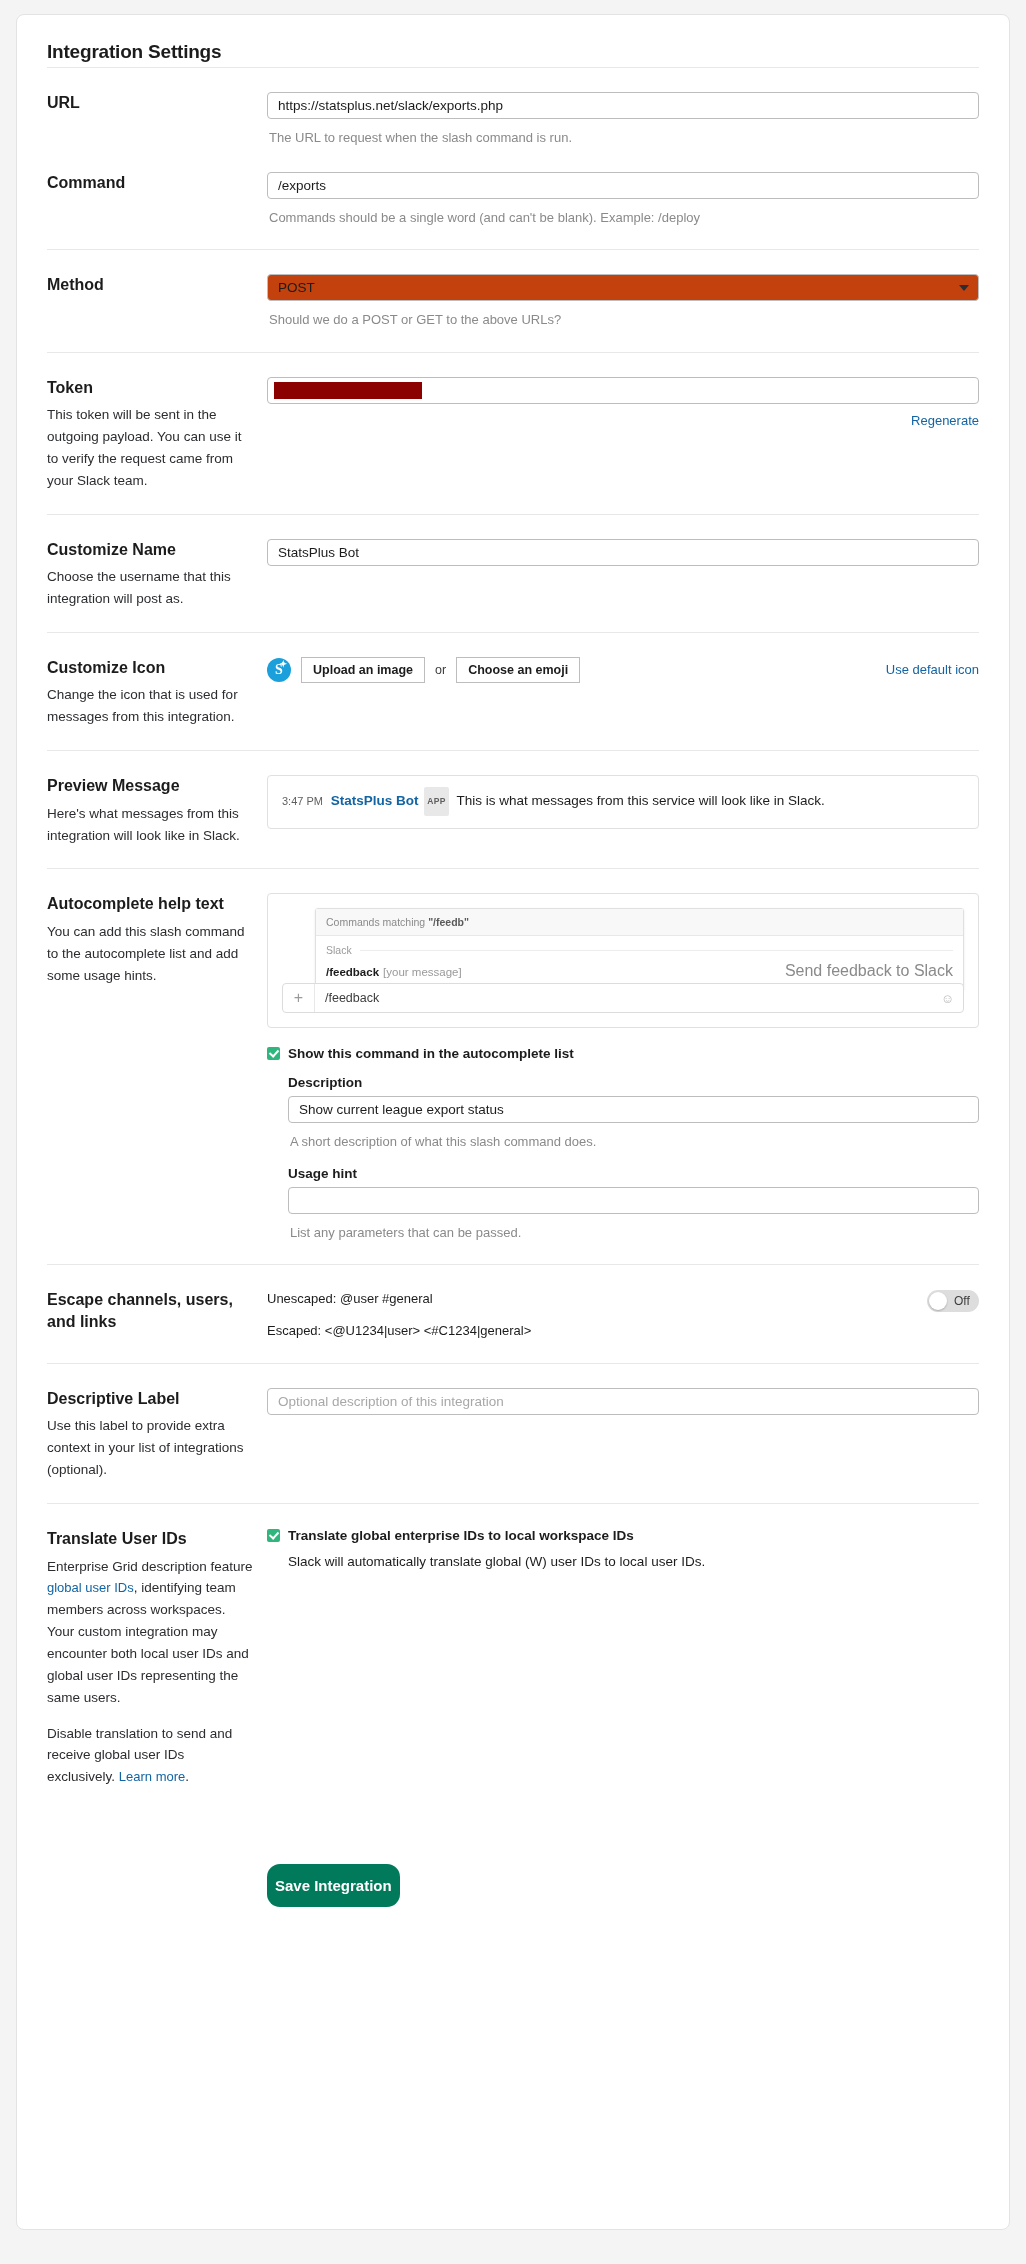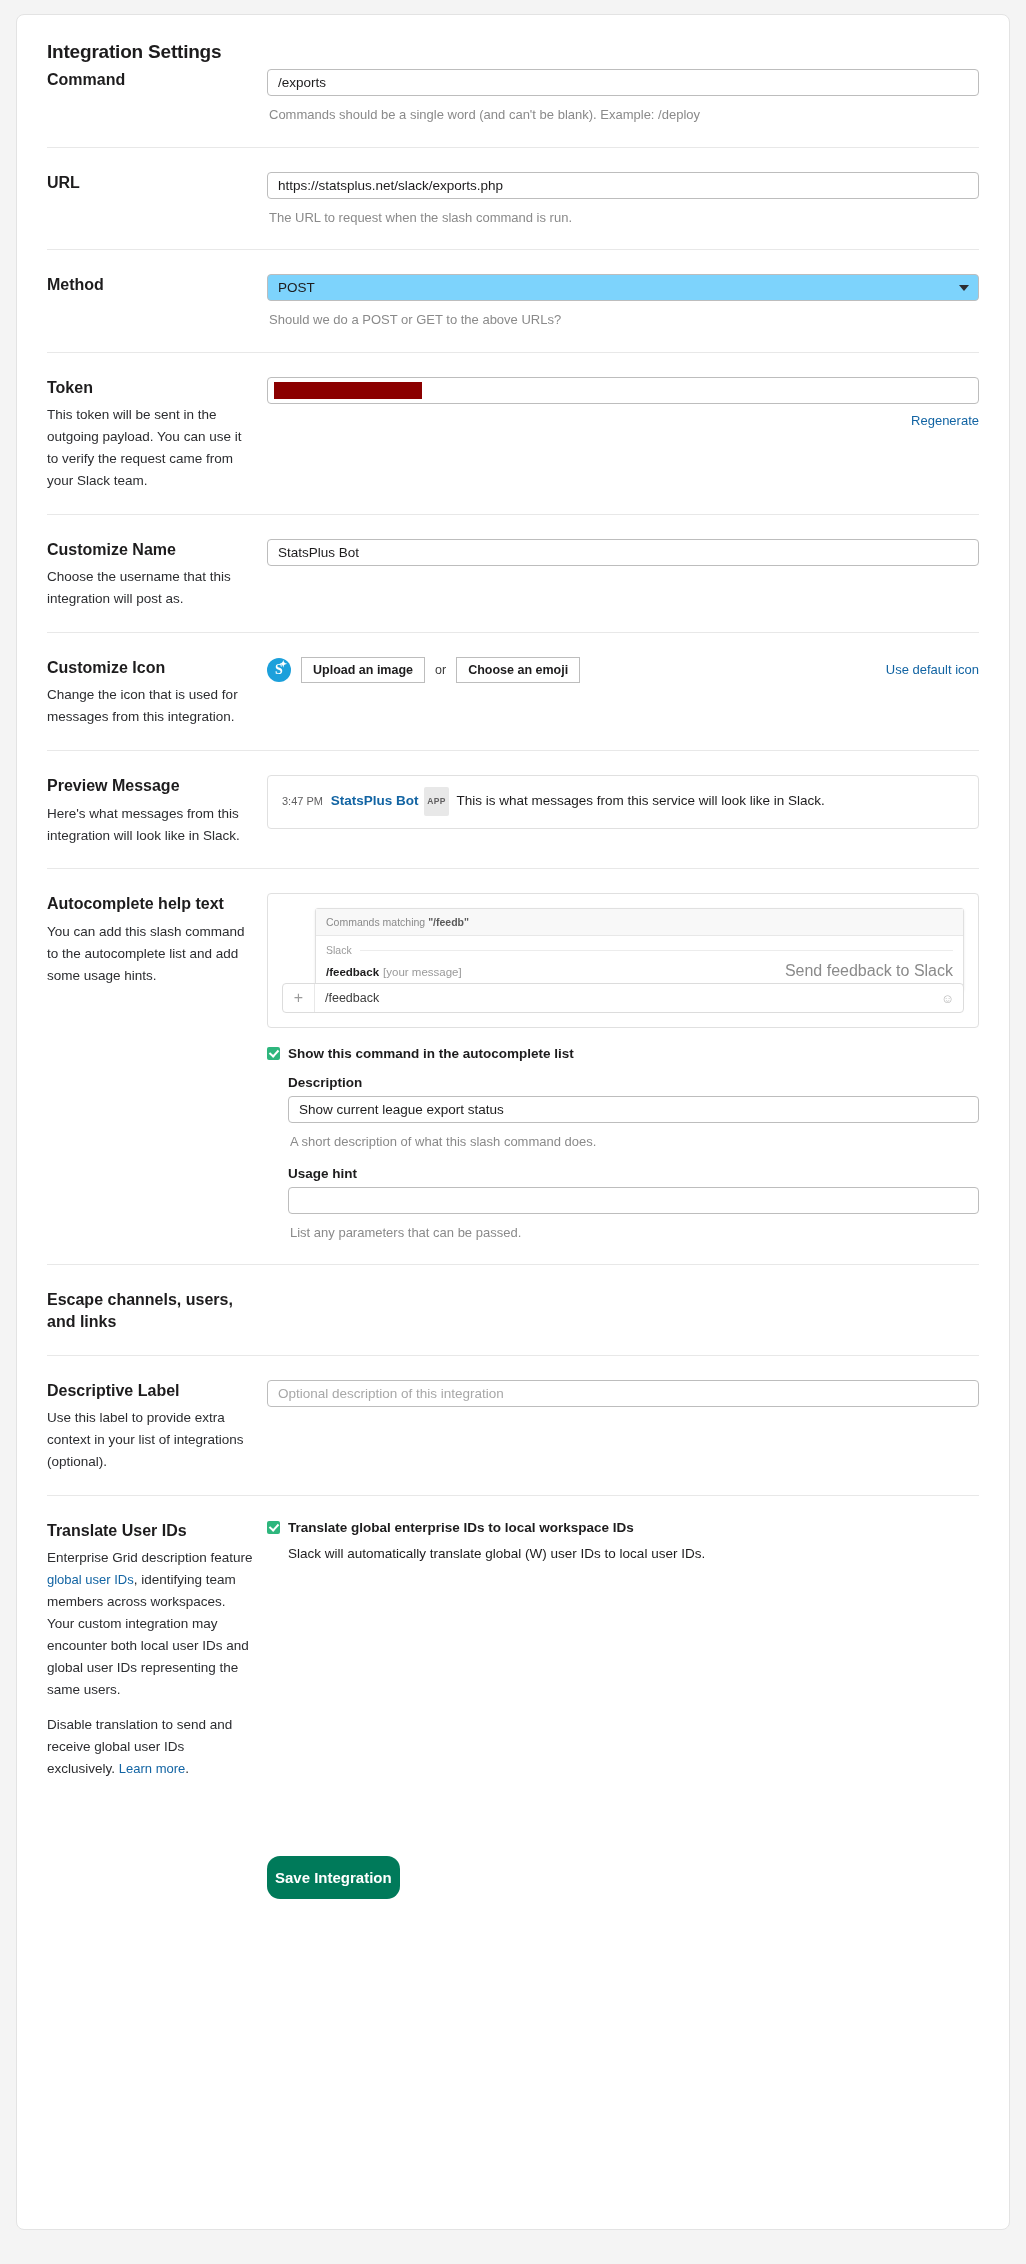--- a/index.html
+++ b/index.html
@@ -394,6 +394,16 @@
 
     <div class="card-title">Integration Settings</div>
 
+    <div class="row sep">
+      <div class="col-left">
+        <div class="label nomargin">URL</div>
+      </div>
+      <div class="col-right">
+        <input class="input" type="text" value="https://statsplus.net/slack/exports.php" style="">
+        <div class="helper-under">The URL to request when the slash command is run.</div>
+      </div>
+    </div>
+
     <div class="row first">
       <div class="col-left">
         <div class="label nomargin">Command</div>
@@ -401,16 +411,6 @@
       <div class="col-right">
         <input class="input" type="text" value="/exports" style="">
         <div class="helper-under">Commands should be a single word (and can't be blank). Example: /deploy</div>
-      </div>
-    </div>
-
-    <div class="row sep">
-      <div class="col-left">
-        <div class="label nomargin">URL</div>
-      </div>
-      <div class="col-right">
-        <input class="input" type="text" value="https://statsplus.net/slack/exports.php" style="">
-        <div class="helper-under">The URL to request when the slash command is run.</div>
       </div>
     </div>
 

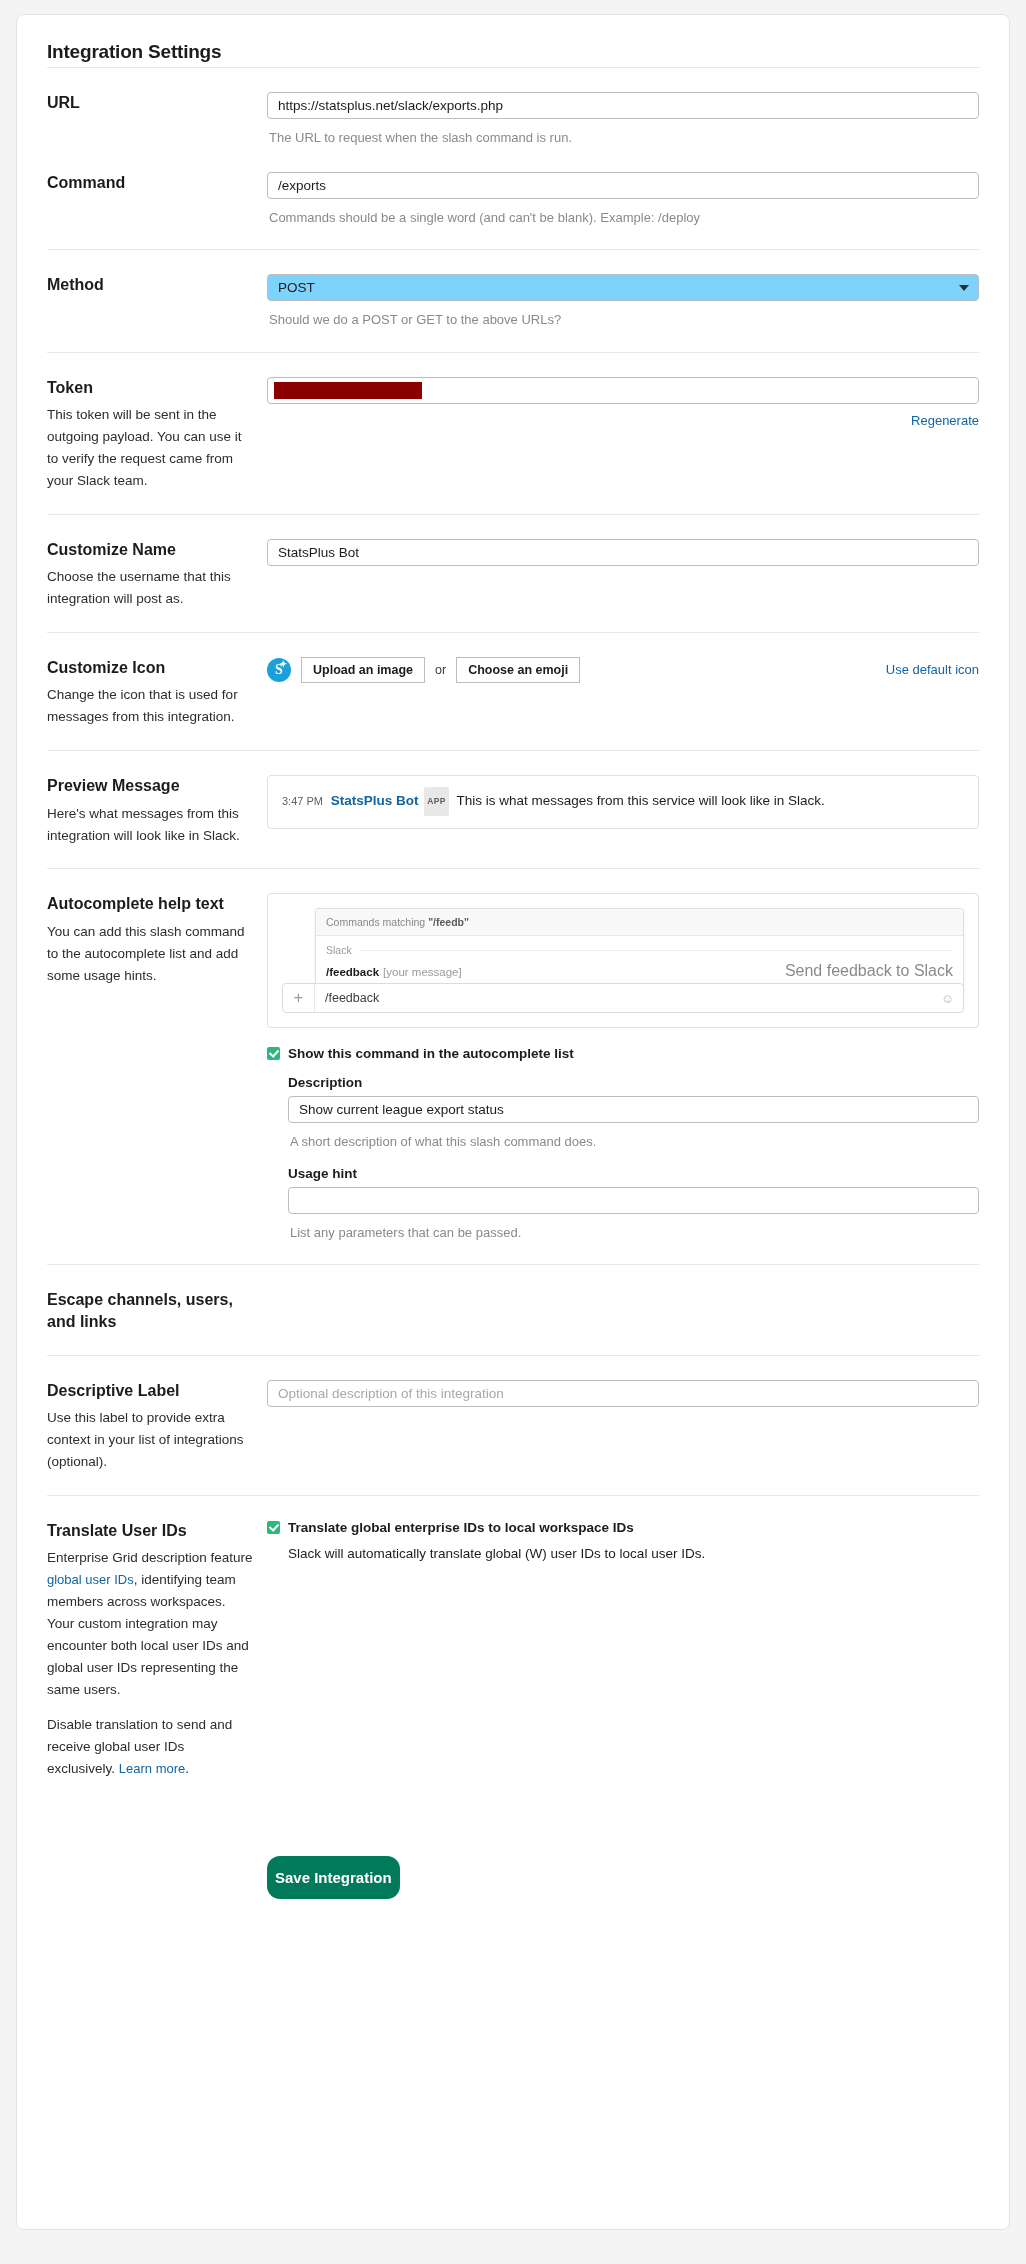--- a/index.html
+++ b/index.html
@@ -95,7 +95,7 @@
     height: 27px;
     border: 1px solid #bdbdbd;
     border-radius: 4px;
-    background: #7dd3fc;
+    background: #c2410c;
     font-size: 13.5px;
     color: #1d1c1d;
     padding: 0 11px 0 10px;

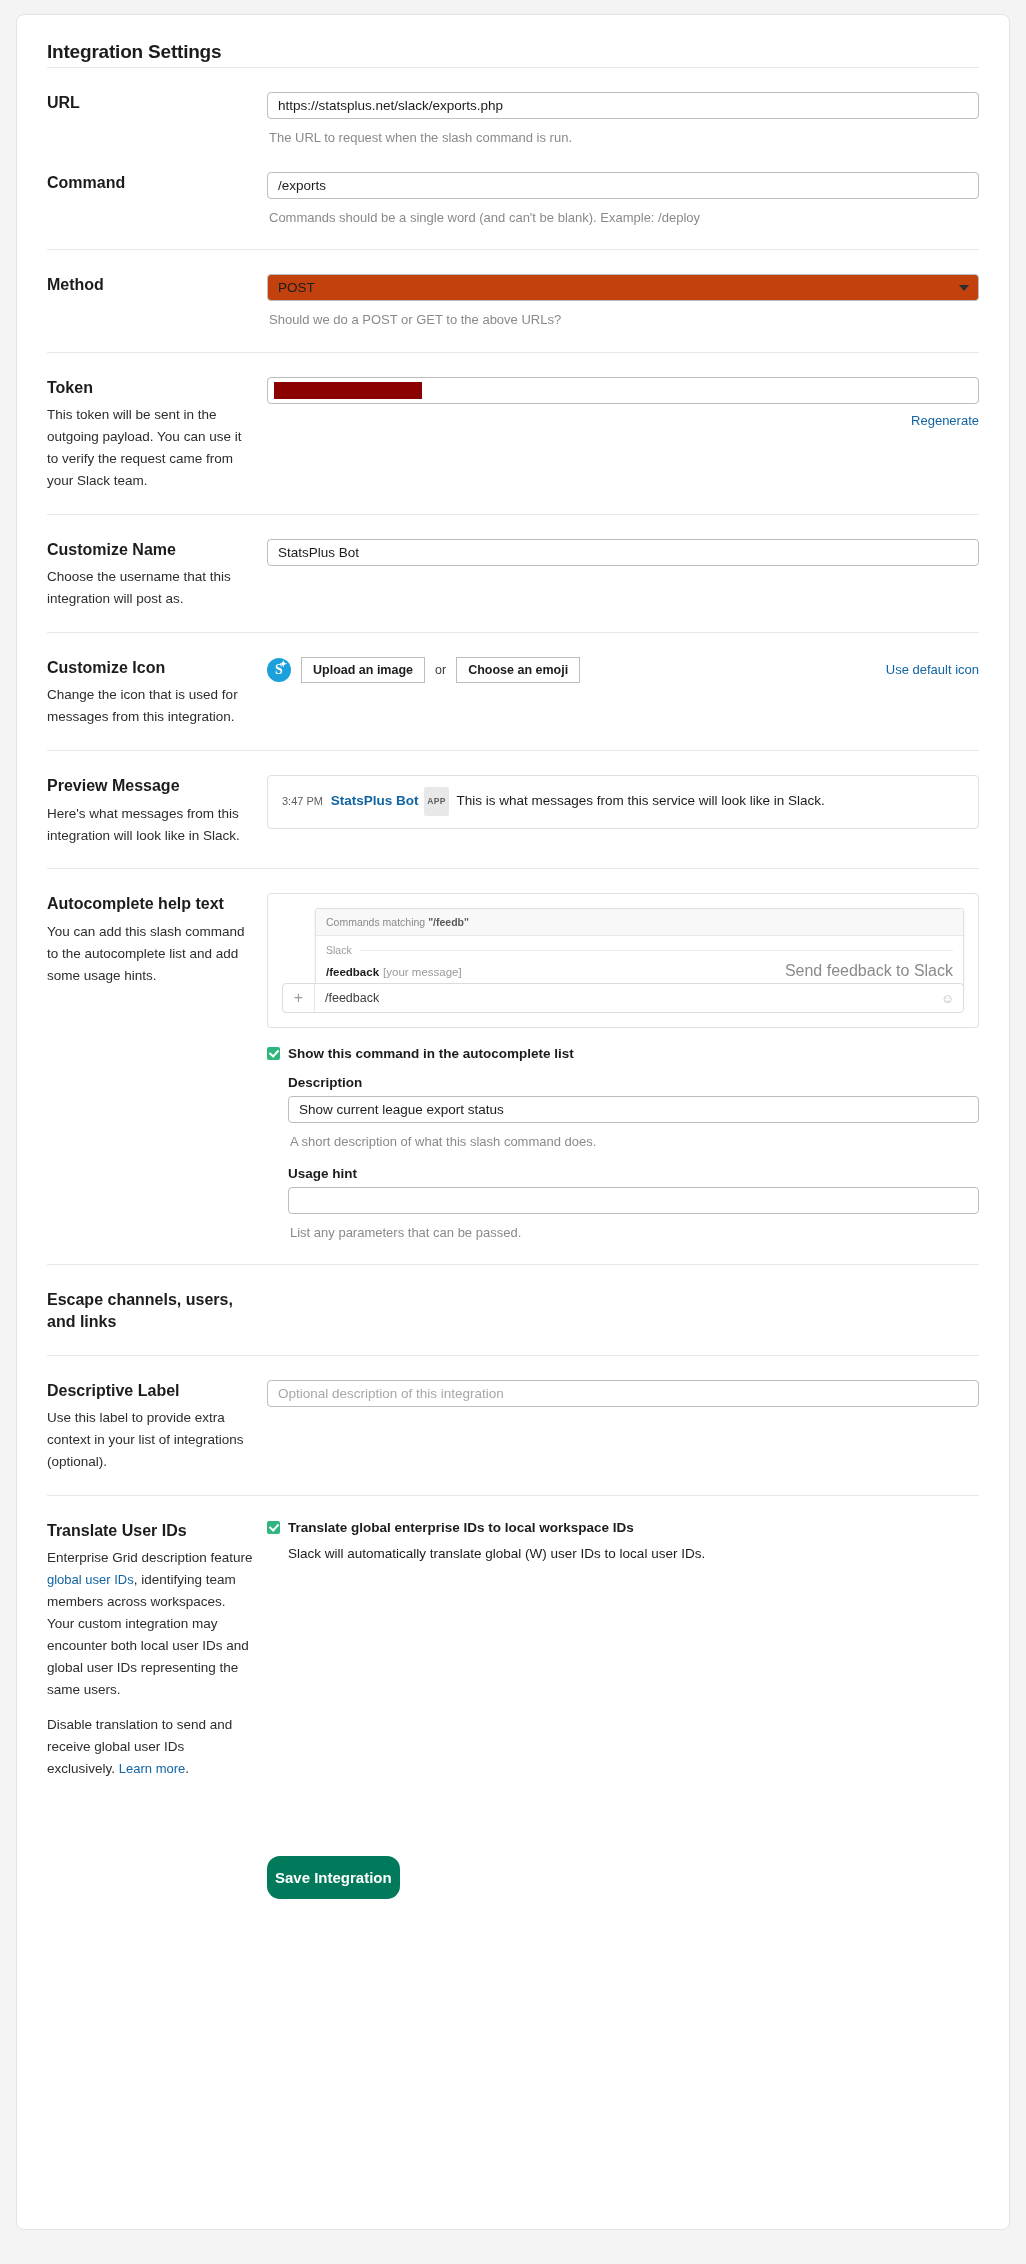--- a/index.html
+++ b/index.html
@@ -541,6 +541,18 @@
       <div class="col-left">
         <div class="label nomargin">Escape channels, users, and links</div>
       </div>
+      <div class="col-right">
+        <div class="escape-right">
+          <div class="escape-lines">
+            <div class="escape-line">Unescaped: @user #general</div>
+            <div class="escape-line">Escaped: &lt;@U1234|user&gt; &lt;#C1234|general&gt;</div>
+          </div>
+          <div class="toggle">
+            <span class="toggle-knob"></span>
+            <span class="toggle-text">Off</span>
+          </div>
+        </div>
+      </div>
     </div>
 
     <div class="row sep">

